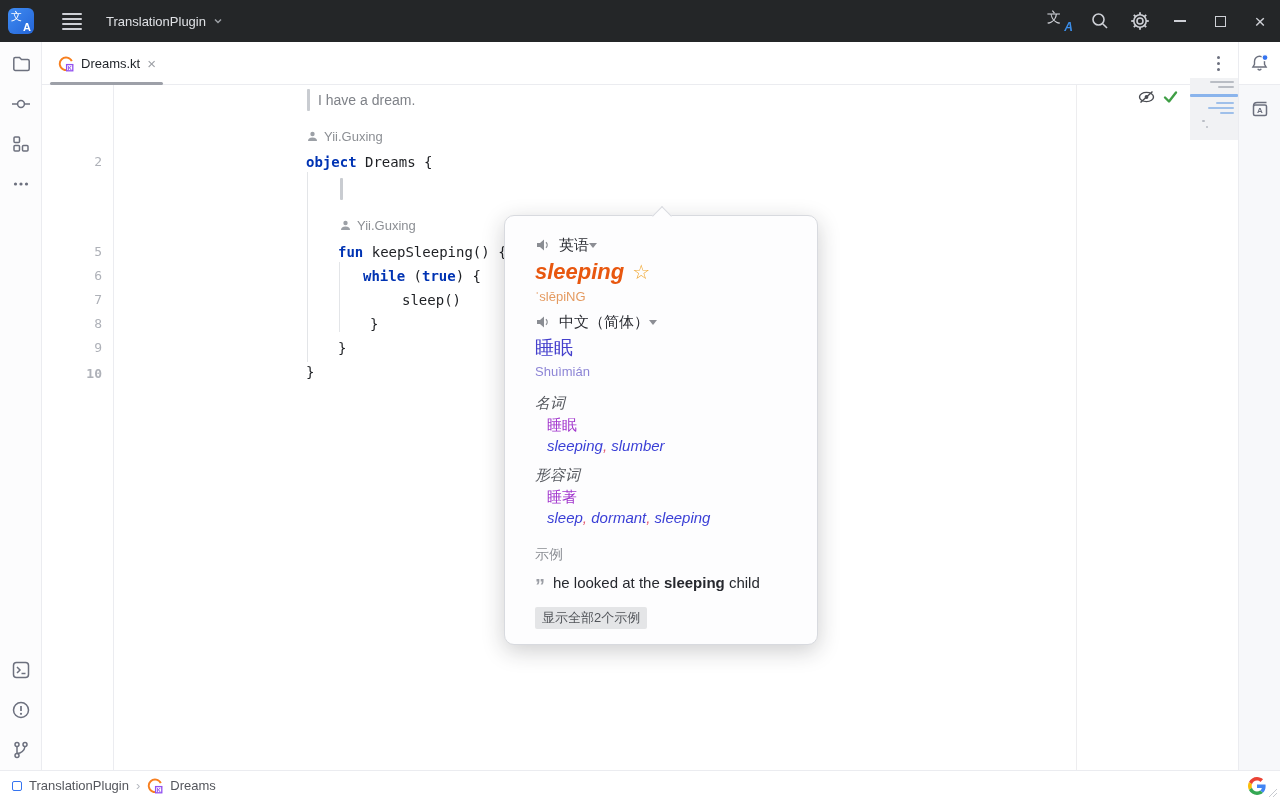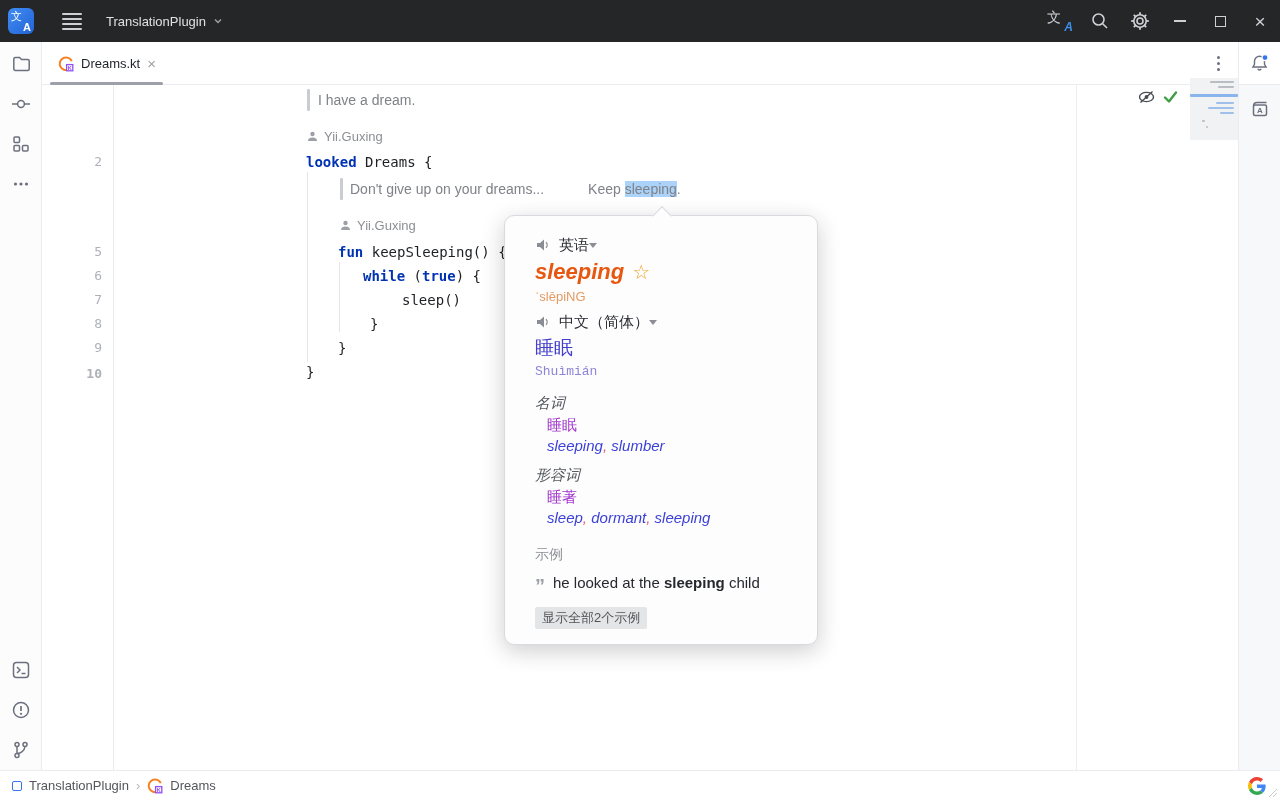--- a/index.html
+++ b/index.html
@@ -276,7 +276,7 @@
       <div class="ln" style="top: 277px; font-weight: bold;">10</div>
     </div>
   <div id="code-lines">
-      <div class="code-line" style="top: 65px; left: 264px;"><span class="tk-kw">looked</span><span class="tk-pl"> Dreams {</span></div>
+      <div class="code-line" style="top: 65px; left: 264px;"><span class="tk-kw">object</span><span class="tk-pl"> Dreams {</span></div>
       <div class="code-line" style="top: 155px; left: 296px;"><span class="tk-kw">fun</span><span class="tk-pl"> keepSleeping() {</span></div>
       <div class="code-line" style="top: 179px; left: 321px;"><span class="tk-kw">while</span><span class="tk-pl"> (</span><span class="tk-kw">true</span><span class="tk-pl">) {</span></div>
       <div class="code-line" style="top: 203px; left: 360px;"><span class="tk-pl">sleep()</span></div>

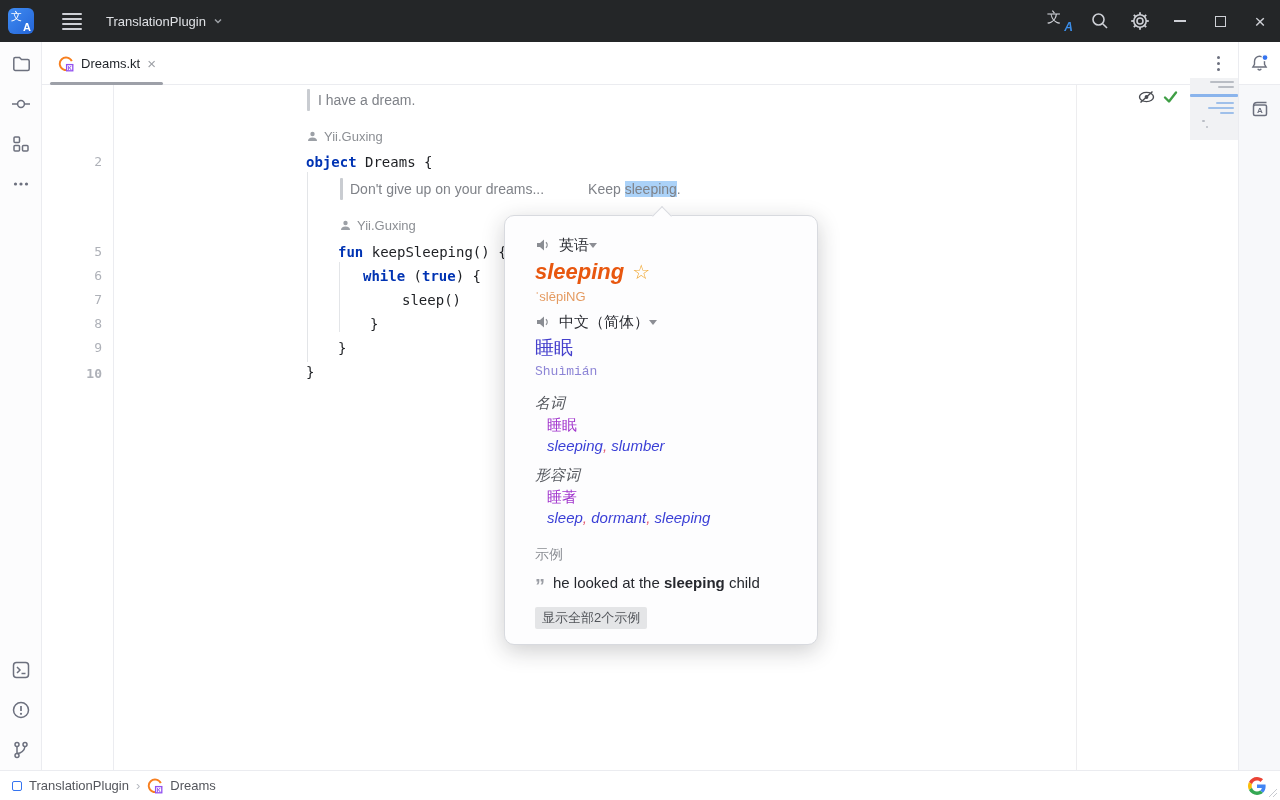--- a/index.html
+++ b/index.html
@@ -254,9 +254,6 @@
   </div>
 
   <div class="docbar" style="left:298px; top:93px;"></div>
-  <div class="docrow" style="left:308px; top:92px;">
-    <span>Don't give up on your dreams...</span><span style="display:inline-block;width:44px;"></span><span>Keep </span><span class="hl-word">sleeping</span><span>.</span>
-  </div>
 
   <div class="author-row" style="left:298px; top:132px;">
     <svg width="11" height="11" viewBox="0 0 11 11">

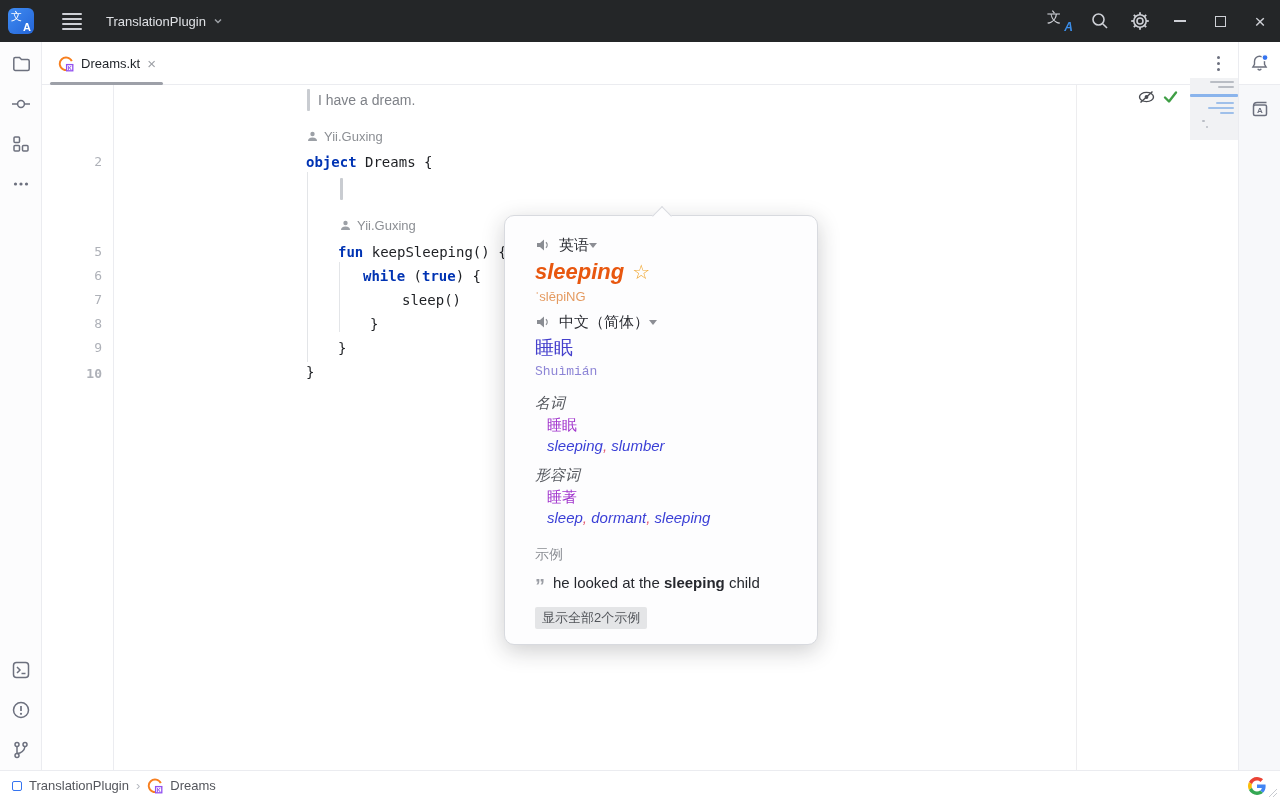--- a/index.html
+++ b/index.html
@@ -348,7 +348,7 @@
   <div class="pp-row" style="top:120px; height:24px;">
     <span class="pp-trans">睡眠</span>
   </div>
-  <div class="pp-row" style="top:147px; height:16px;font-family:Liberation Mono, monospace;">
+  <div class="pp-row" style="top:147px; height:16px;">
     <span class="pp-pinyin">Shuìmián</span>
   </div>
 

